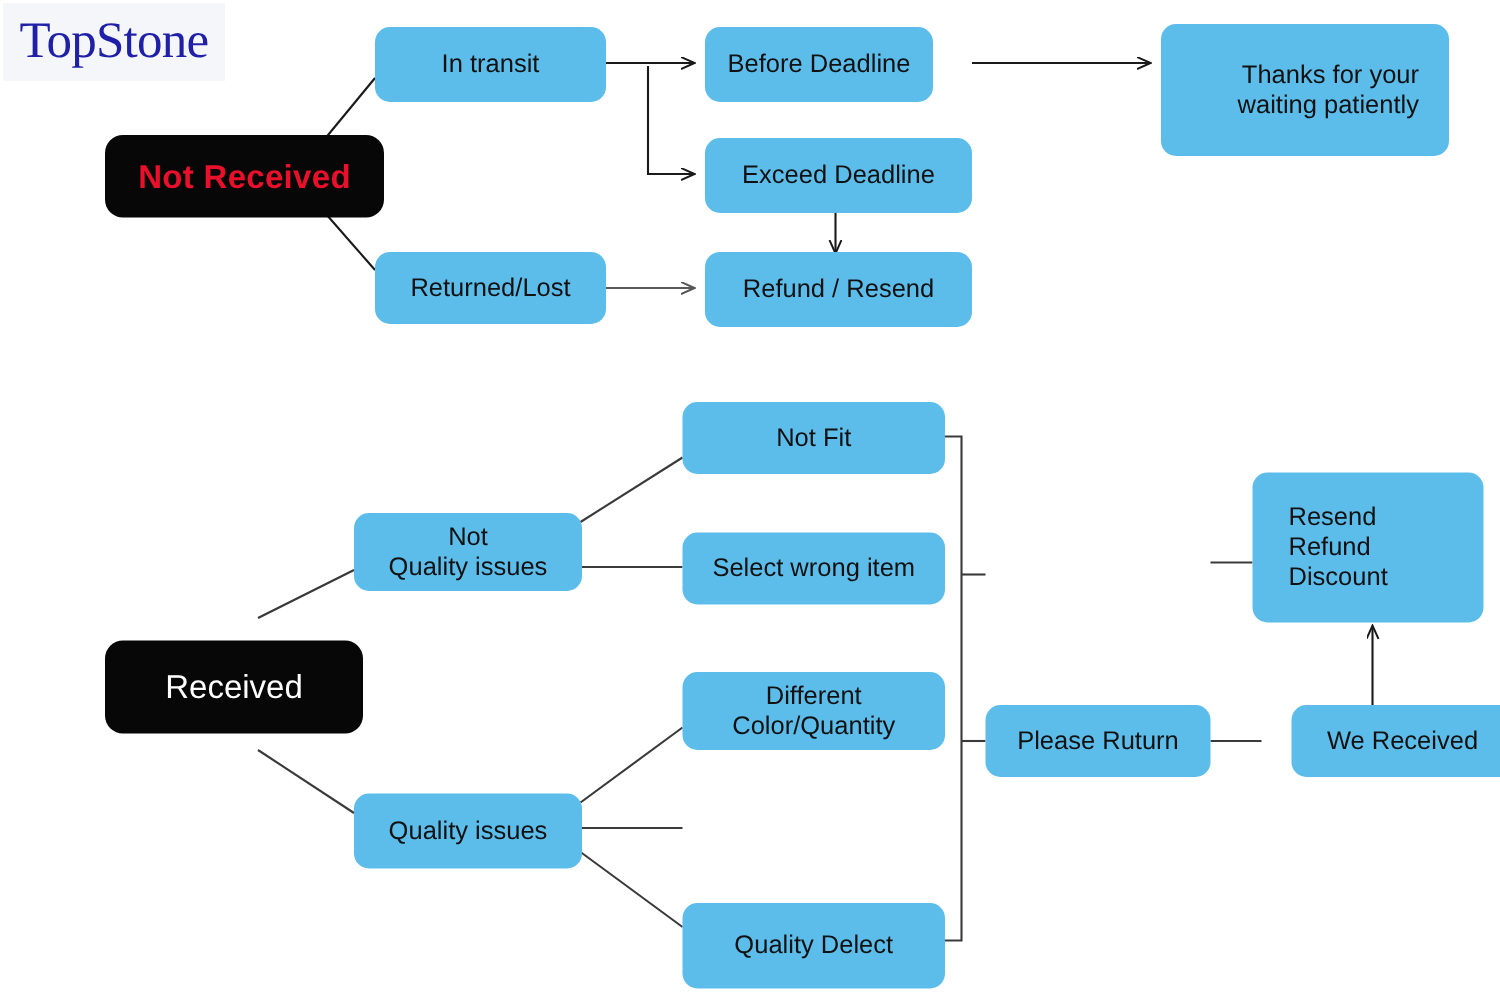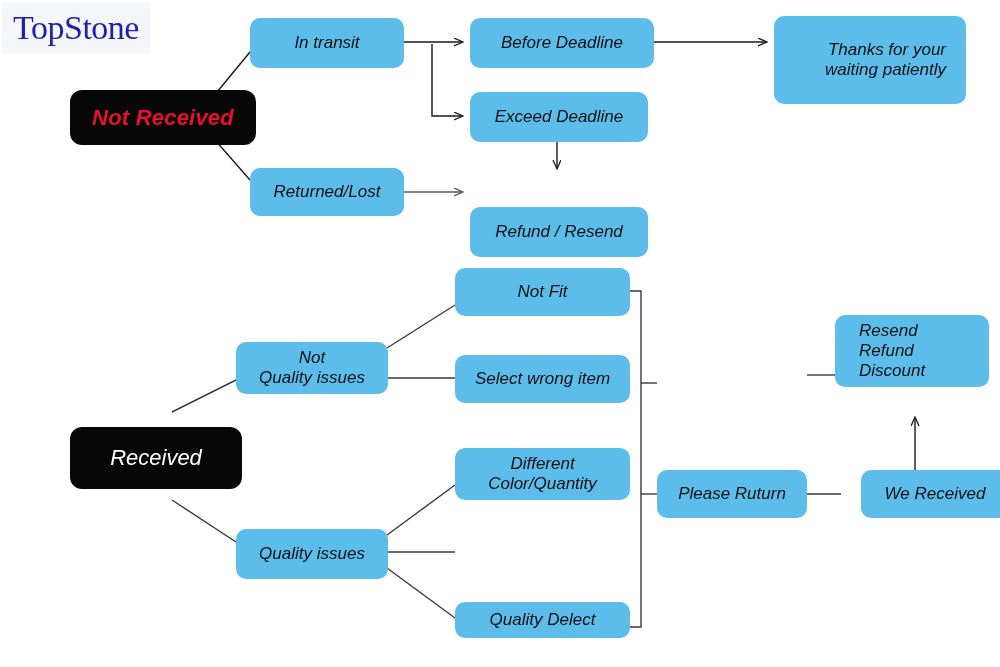--- a/index.html
+++ b/index.html
@@ -28,7 +28,6 @@
     line-height: 1.18;
     white-space: pre-line;
     padding: 2px 6px;
-    font-style: italic;
   }
   .node.blue {
     background: #5CBDEB;

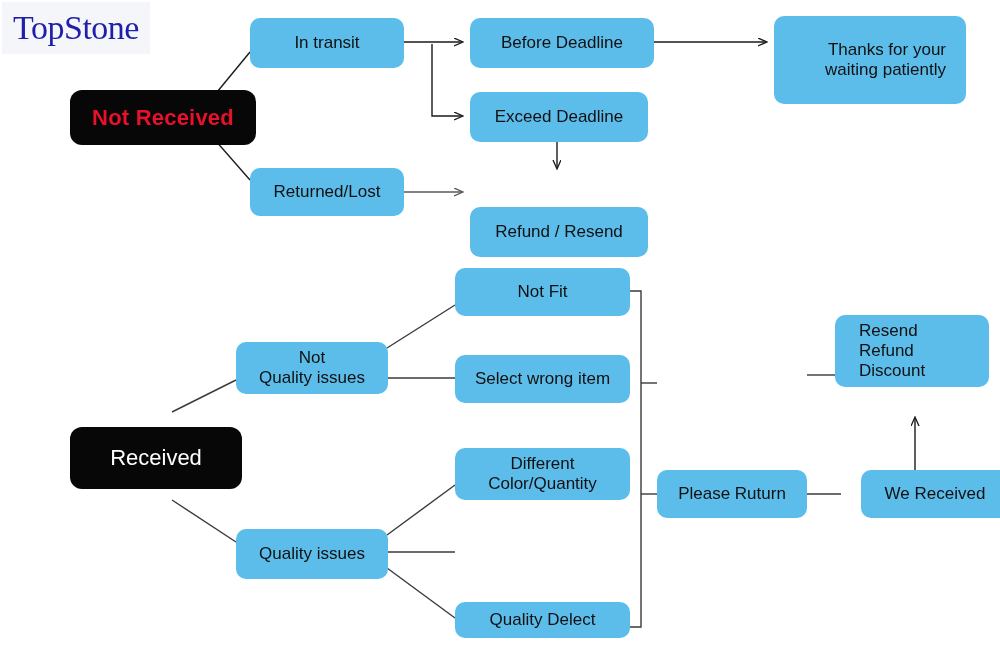--- a/index.html
+++ b/index.html
@@ -155,7 +155,7 @@
     <span class="txt">Returned/Lost</span>
   </div>
 
-  <div class="node blue" style="left:470px; top:18px; width:184px; height:50px;text-align:center;">
+  <div class="node blue" style="left:470px; top:18px; width:152px; height:50px;text-align:center;">
     <span class="txt">Before Deadline</span>
   </div>
 

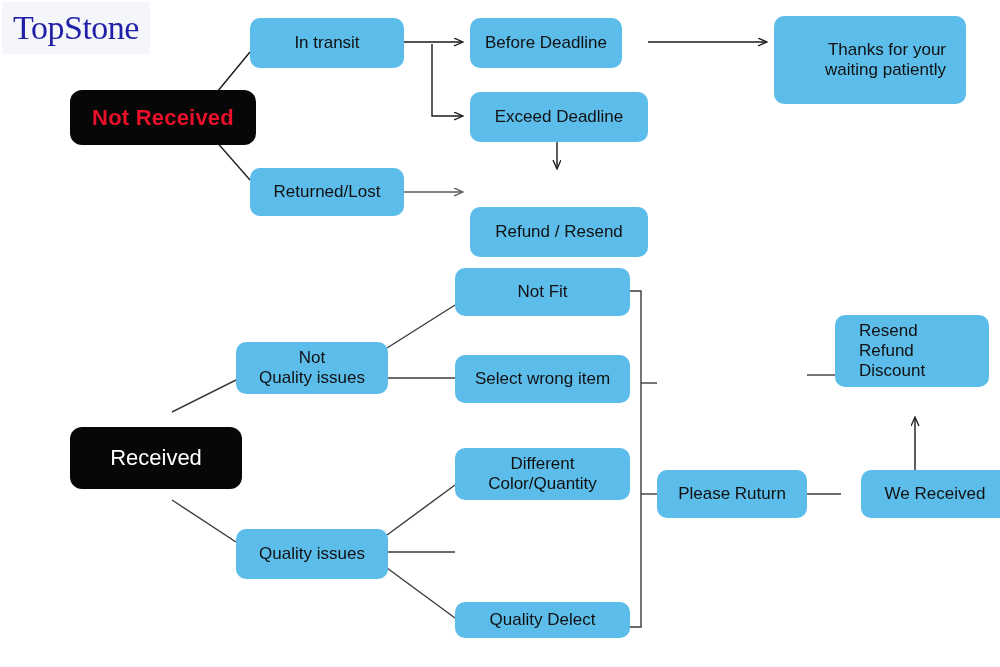--- a/index.html
+++ b/index.html
@@ -163,7 +163,7 @@
     <span class="txt">Exceed Deadline</span>
   </div>
 
-  <div class="node blue" style="left:470px; top:168px; width:178px; height:50px;margin-top:39px;">
+  <div class="node blue" style="left:470px; top:168px; width:178px; height:50px;">
     <span class="txt">Refund / Resend</span>
   </div>
 

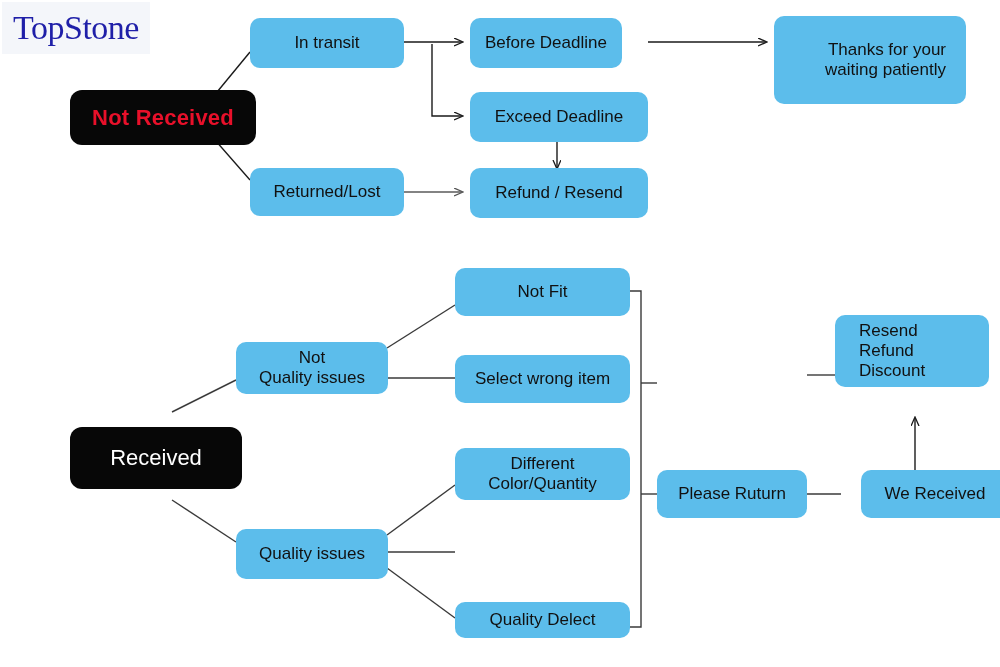--- a/index.html
+++ b/index.html
@@ -212,7 +212,7 @@
     <span class="txt">We Received</span>
   </div>
 
-  <div class="node blue" style="left:835px; top:315px; width:154px; height:72px;">
+  <div class="node blue" style="left:835px; top:315px; width:154px; height:100px;">
     <span class="txt left">Resend
 Refund
 Discount</span>

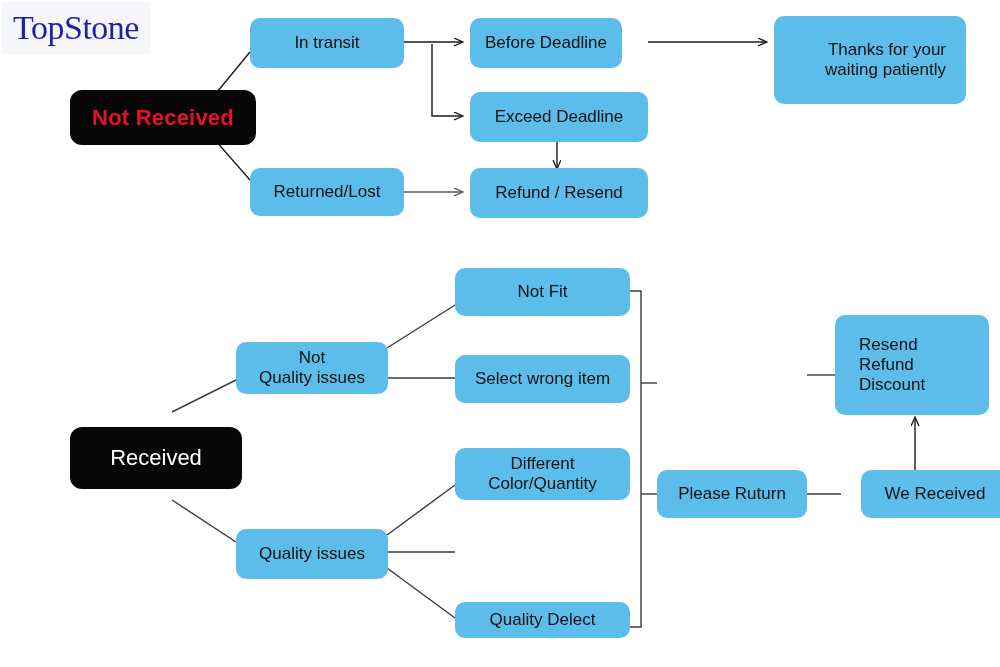--- a/index.html
+++ b/index.html
@@ -199,7 +199,7 @@
   </div>
 
 
-  <div class="node blue" style="left:455px; top:602px; width:175px; height:36px;justify-content:center;">
+  <div class="node blue" style="left:455px; top:602px; width:175px; height:57px;justify-content:center;">
     <span class="txt">Quality Delect</span>
   </div>
 

